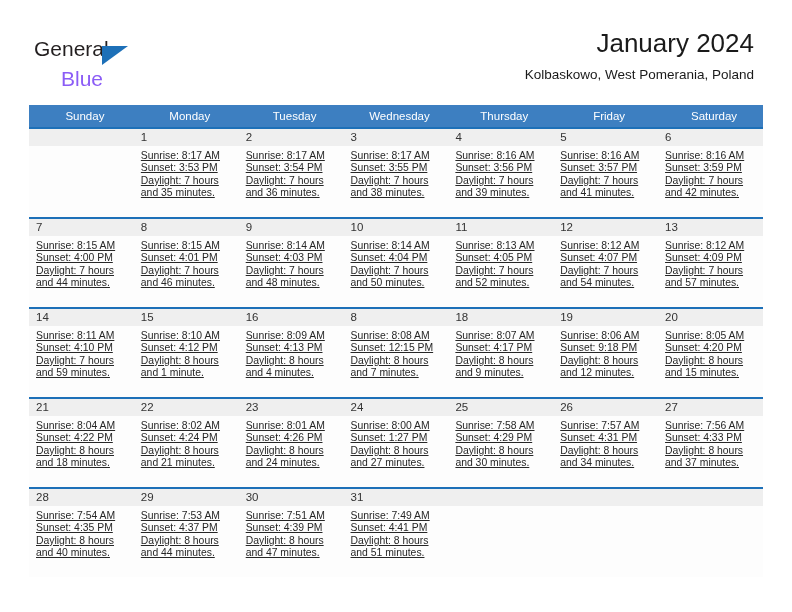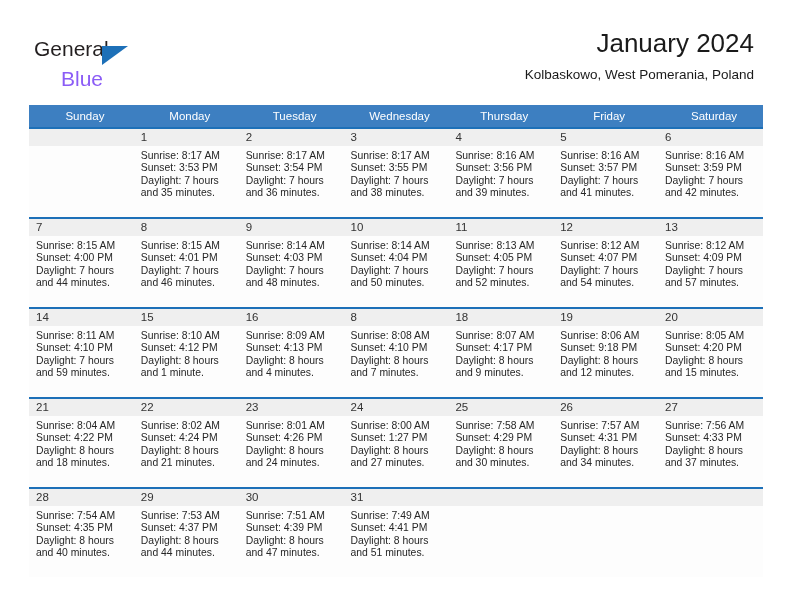--- a/index.html
+++ b/index.html
@@ -123,6 +123,7 @@
     color: #262626;
     line-height: 12.4px;
     white-space: pre-line;
+    text-decoration: underline;
   }
   .empty .daynum-band { background: #efefef; }
 </style>

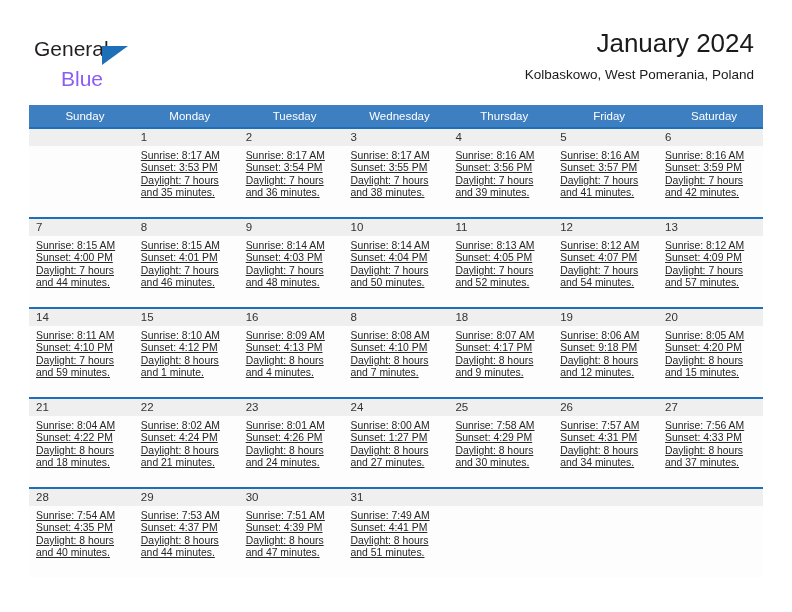--- a/index.html
+++ b/index.html
@@ -319,7 +319,7 @@
             <div class="daycell">
               <div class="daynum-band">8</div>
               <div class="detail">Sunrise: 8:08 AM
-Sunset: 4:10 PM
+Sunset: 12:15 PM
 Daylight: 8 hours
 and 7 minutes.</div>
             </div>

